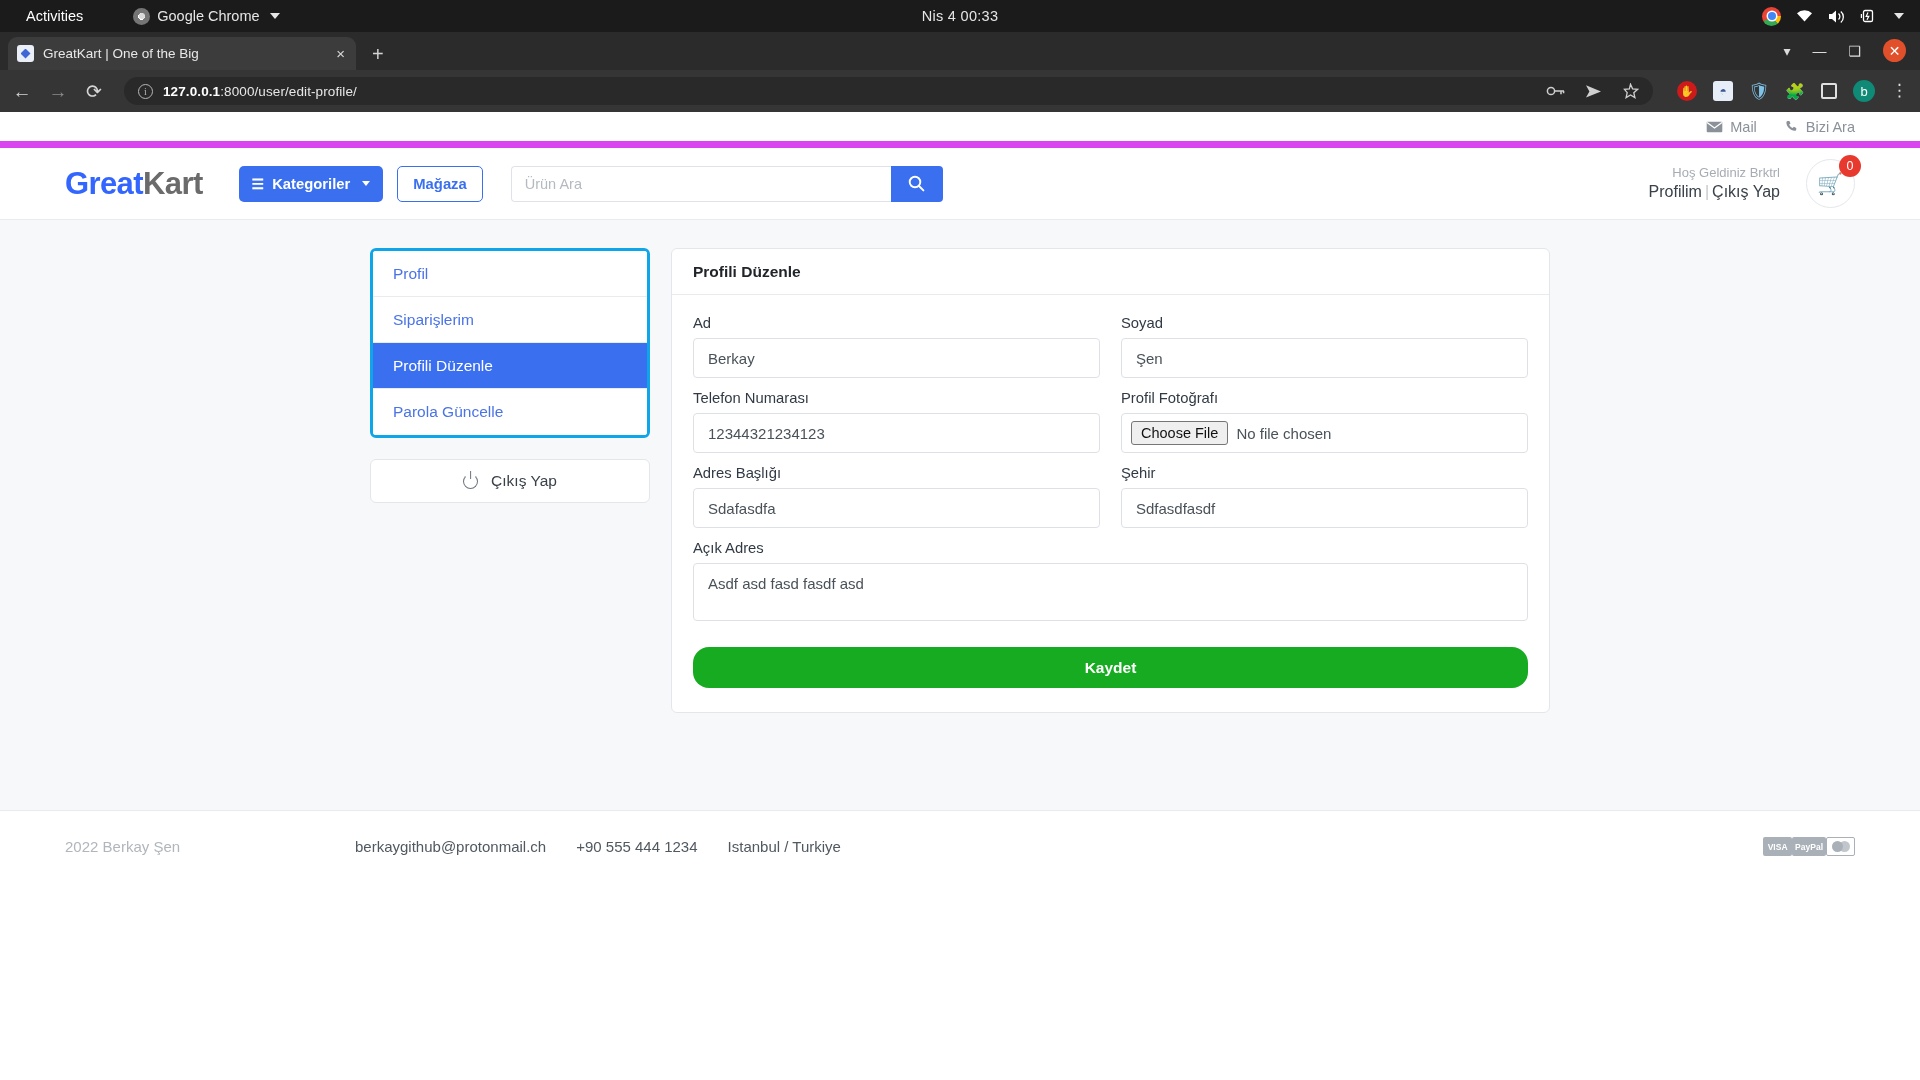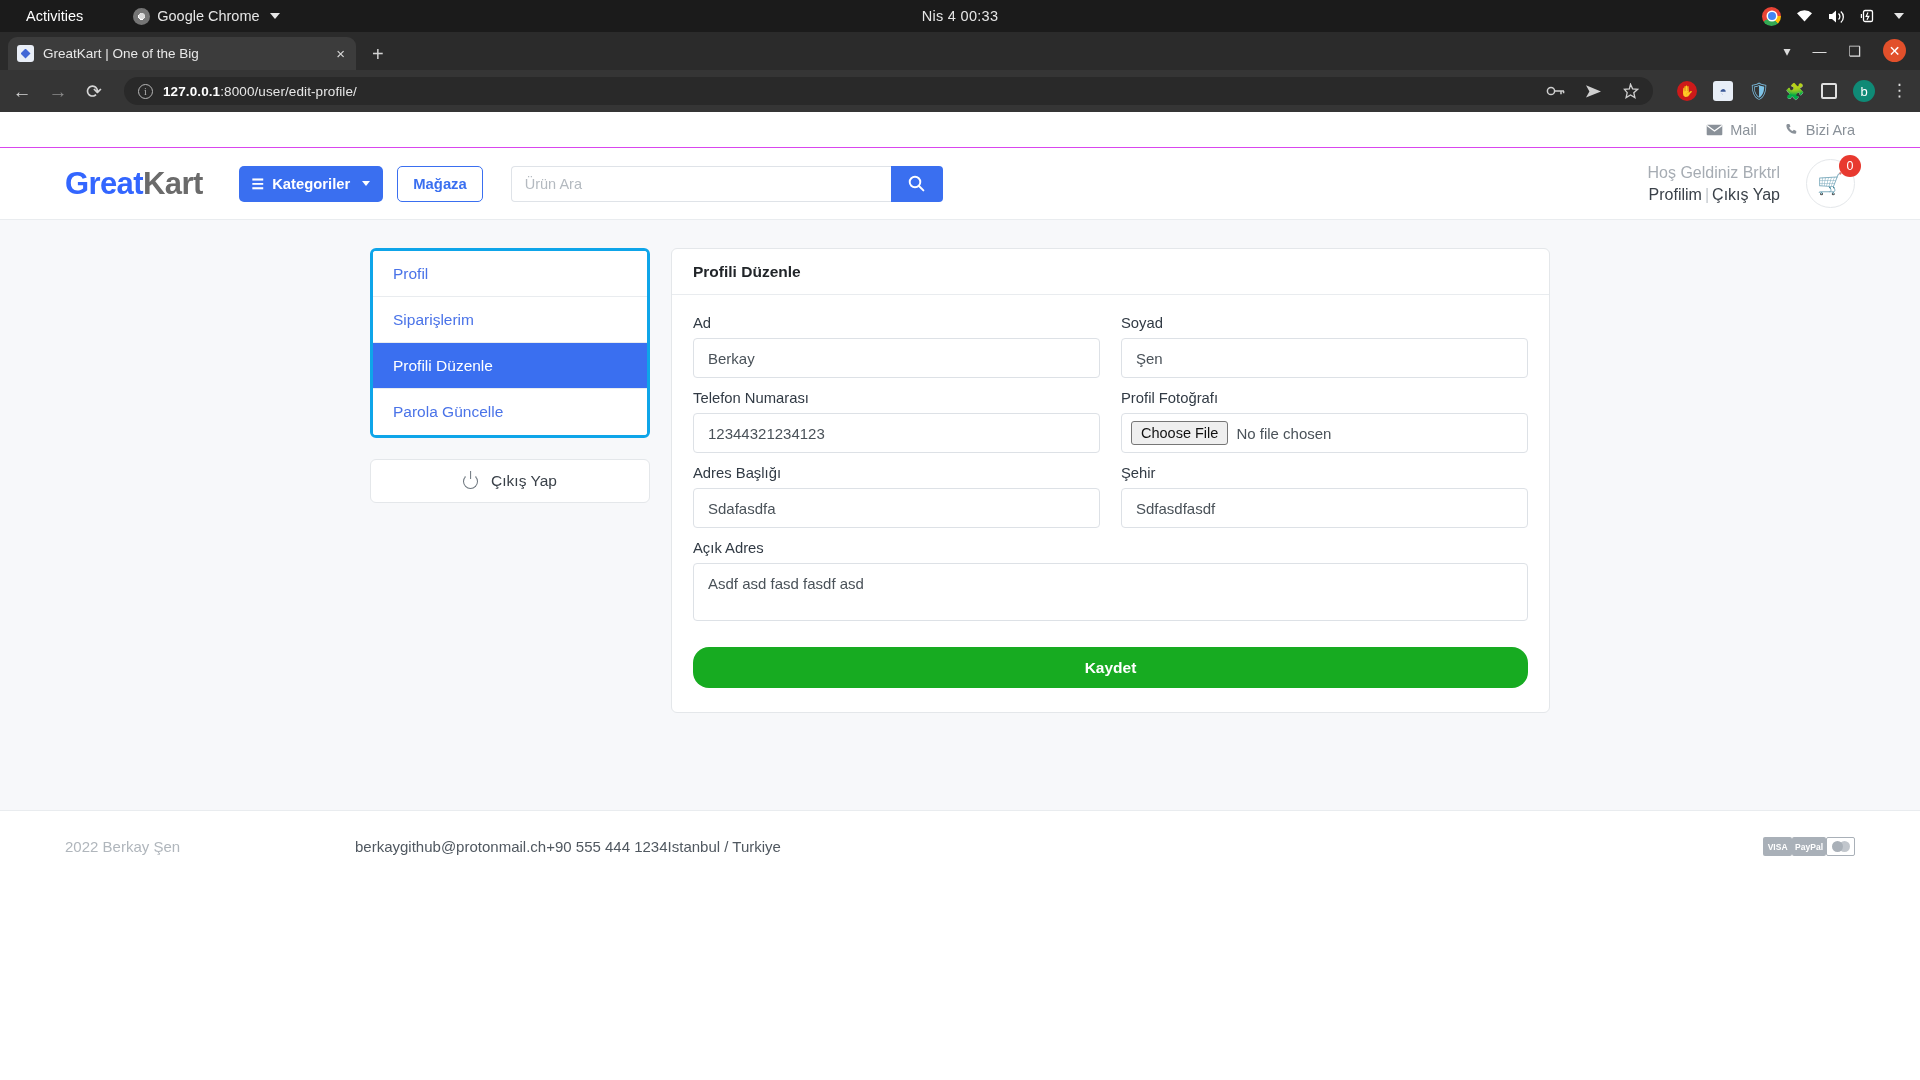--- a/index.html
+++ b/index.html
@@ -134,7 +134,7 @@
   .page { height: 998px; background: #ffffff; overflow: hidden; position: relative; }
 
   .topbar-util {
-    height: 36px; border-bottom: 1px solid #d946ef; display: flex;
+    height: 36px; border-bottom: 7px solid #d946ef; display: flex;
     align-items: center; justify-content: flex-end; padding-right: 65px;
     gap: 28px; color: #8a9199; font-size: 14.5px;
   }

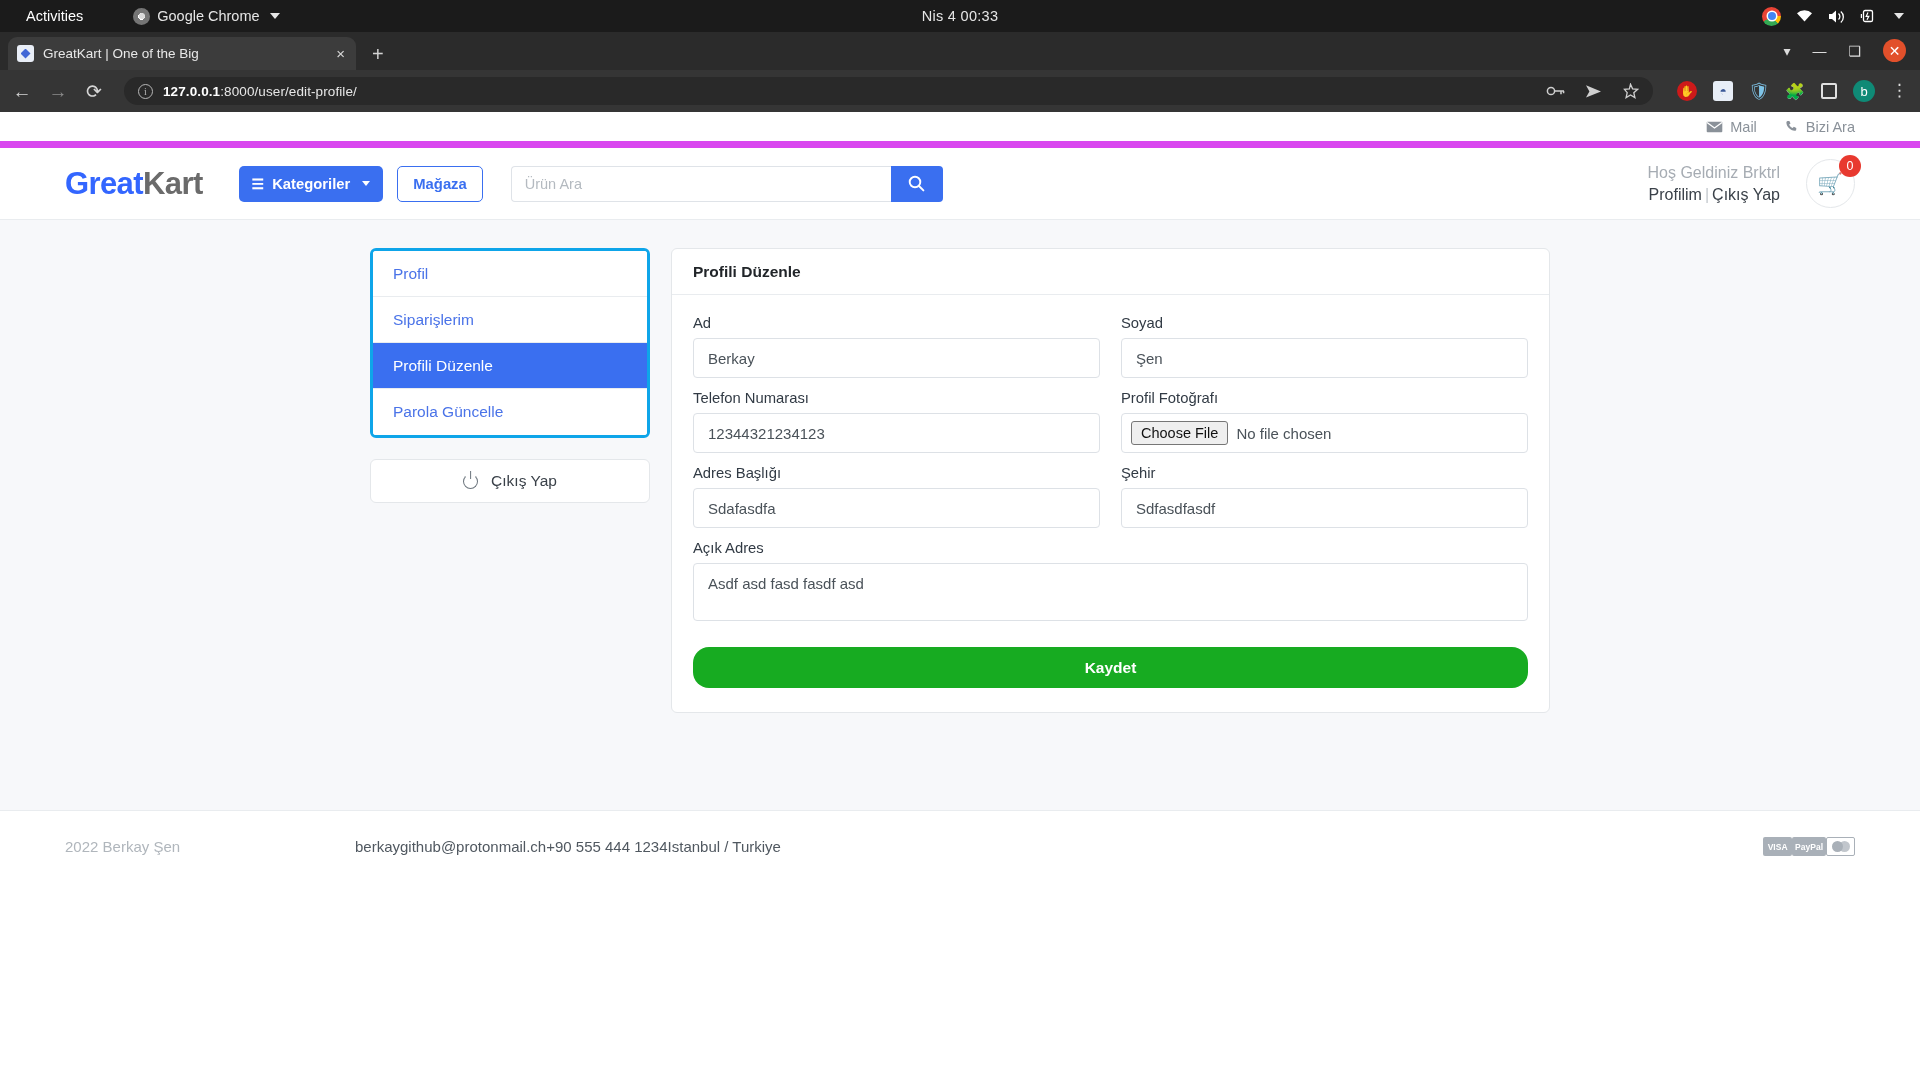--- a/index.html
+++ b/index.html
@@ -177,7 +177,7 @@
     justify-content: center;
   }
   .user-block { margin-left: auto; text-align: right; line-height: 1.35; }
-  .user-hi { color: #a6acb3; font-size: 16px; }
+  .user-hi { color: #a6acb3; font-size: 13px; }
   .user-links { color: #3a4149; font-size: 16px; }
   .user-links .sep { color: #c3c8cd; margin: 0 3px; }
   .cart-wrap { margin-left: 26px; position: relative; }

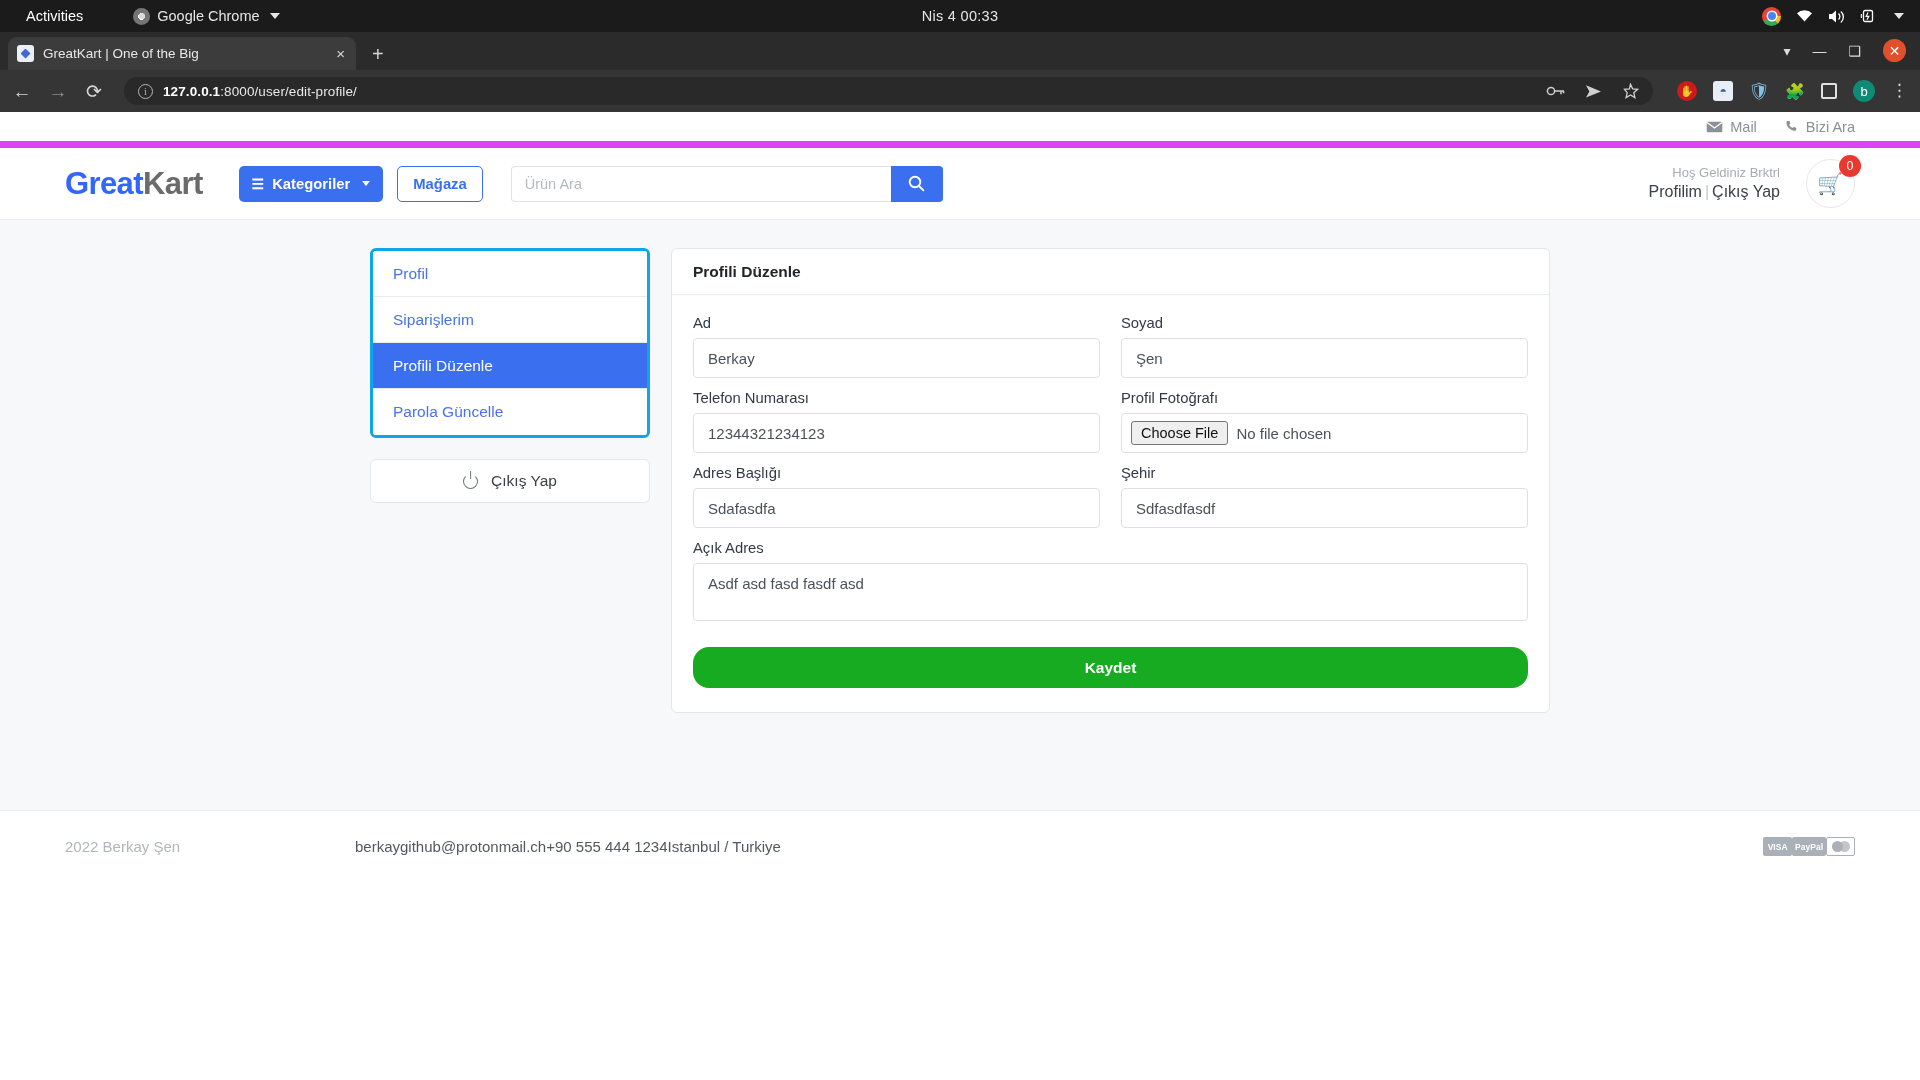--- a/index.html
+++ b/index.html
@@ -270,7 +270,7 @@
     font-size: 15px; color: #505860;
   }
   .foot-copy { color: #b0b6bc; width: 290px; flex: none; }
-  .foot-links { display: flex; align-items: center; }
+  .foot-links { display: flex; align-items: center; gap: 30px; }
   .foot-cards { margin-left: auto; display: flex; }
   .pay {
     height: 19px; min-width: 29px; background: #a9b0b8; border-radius: 2px;

